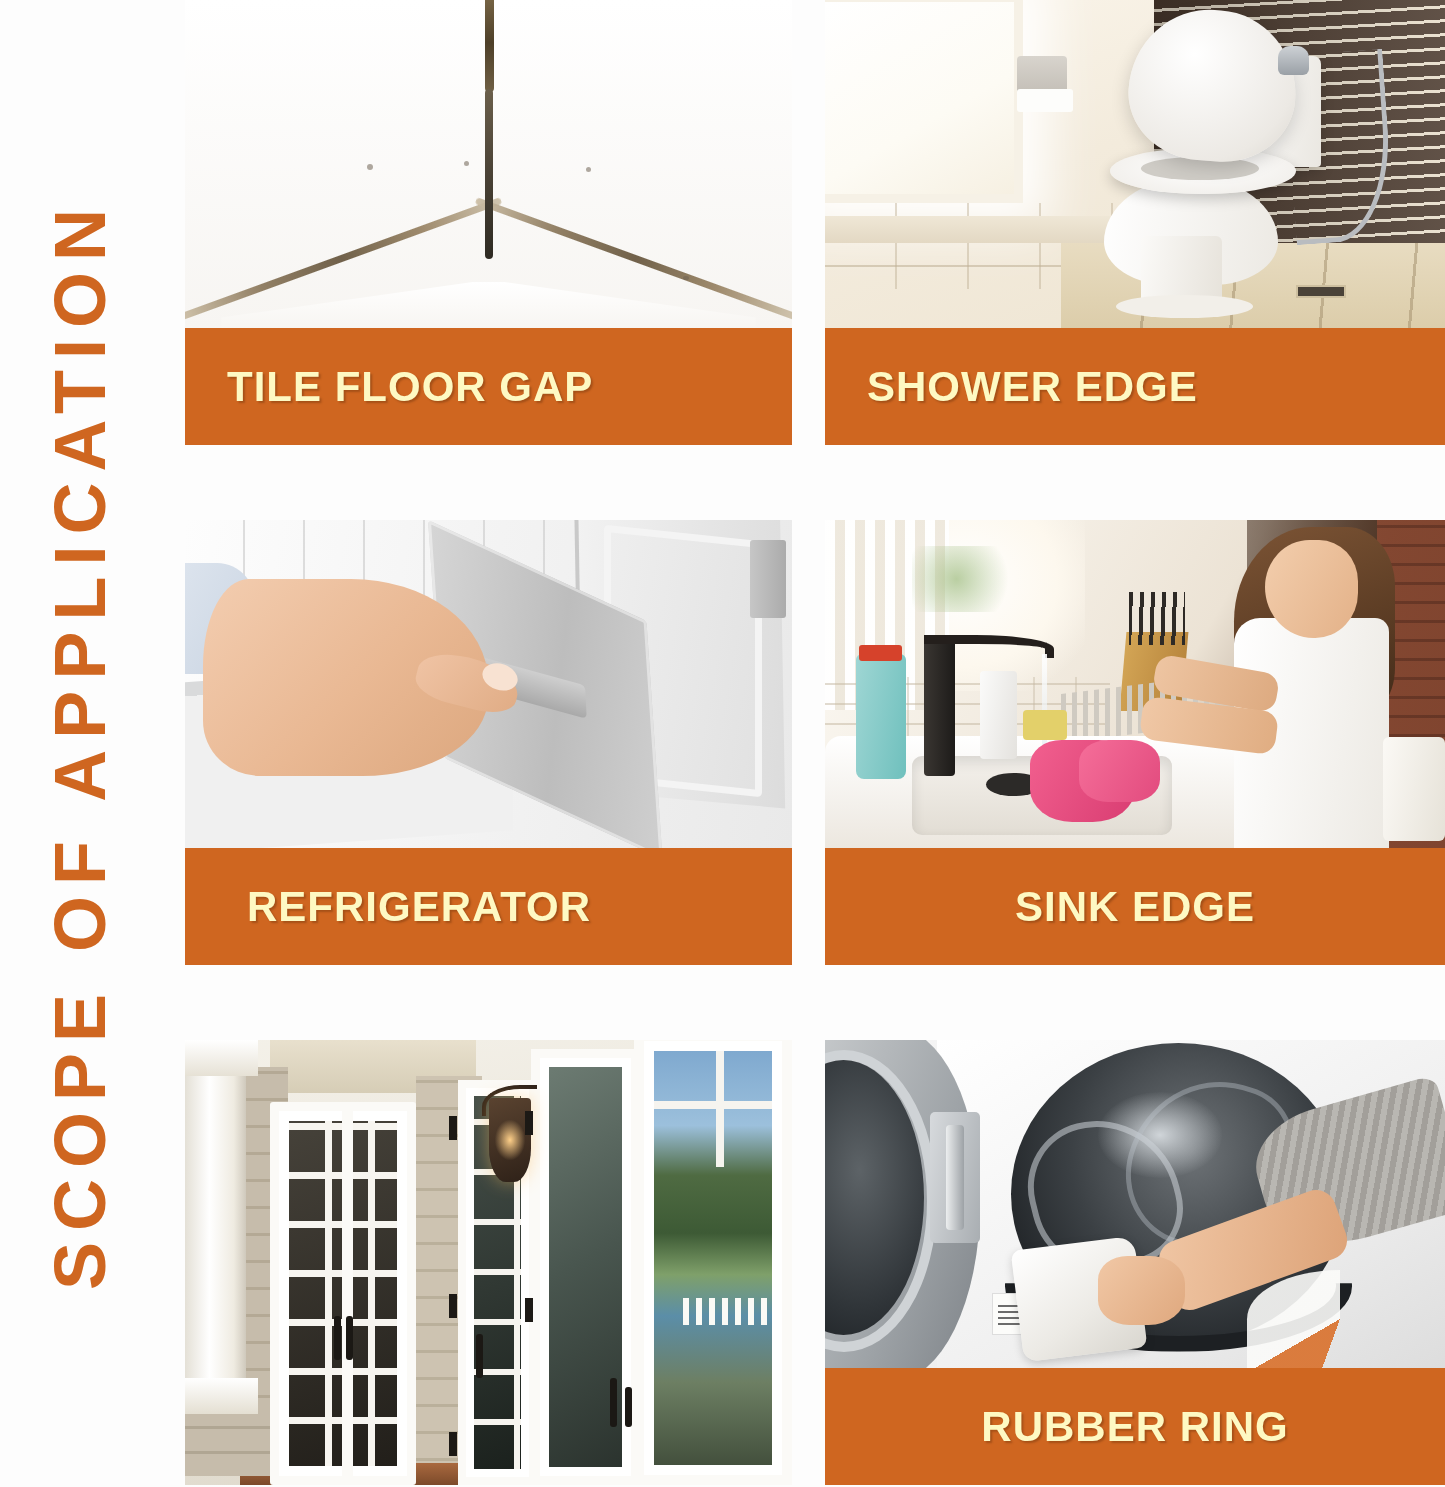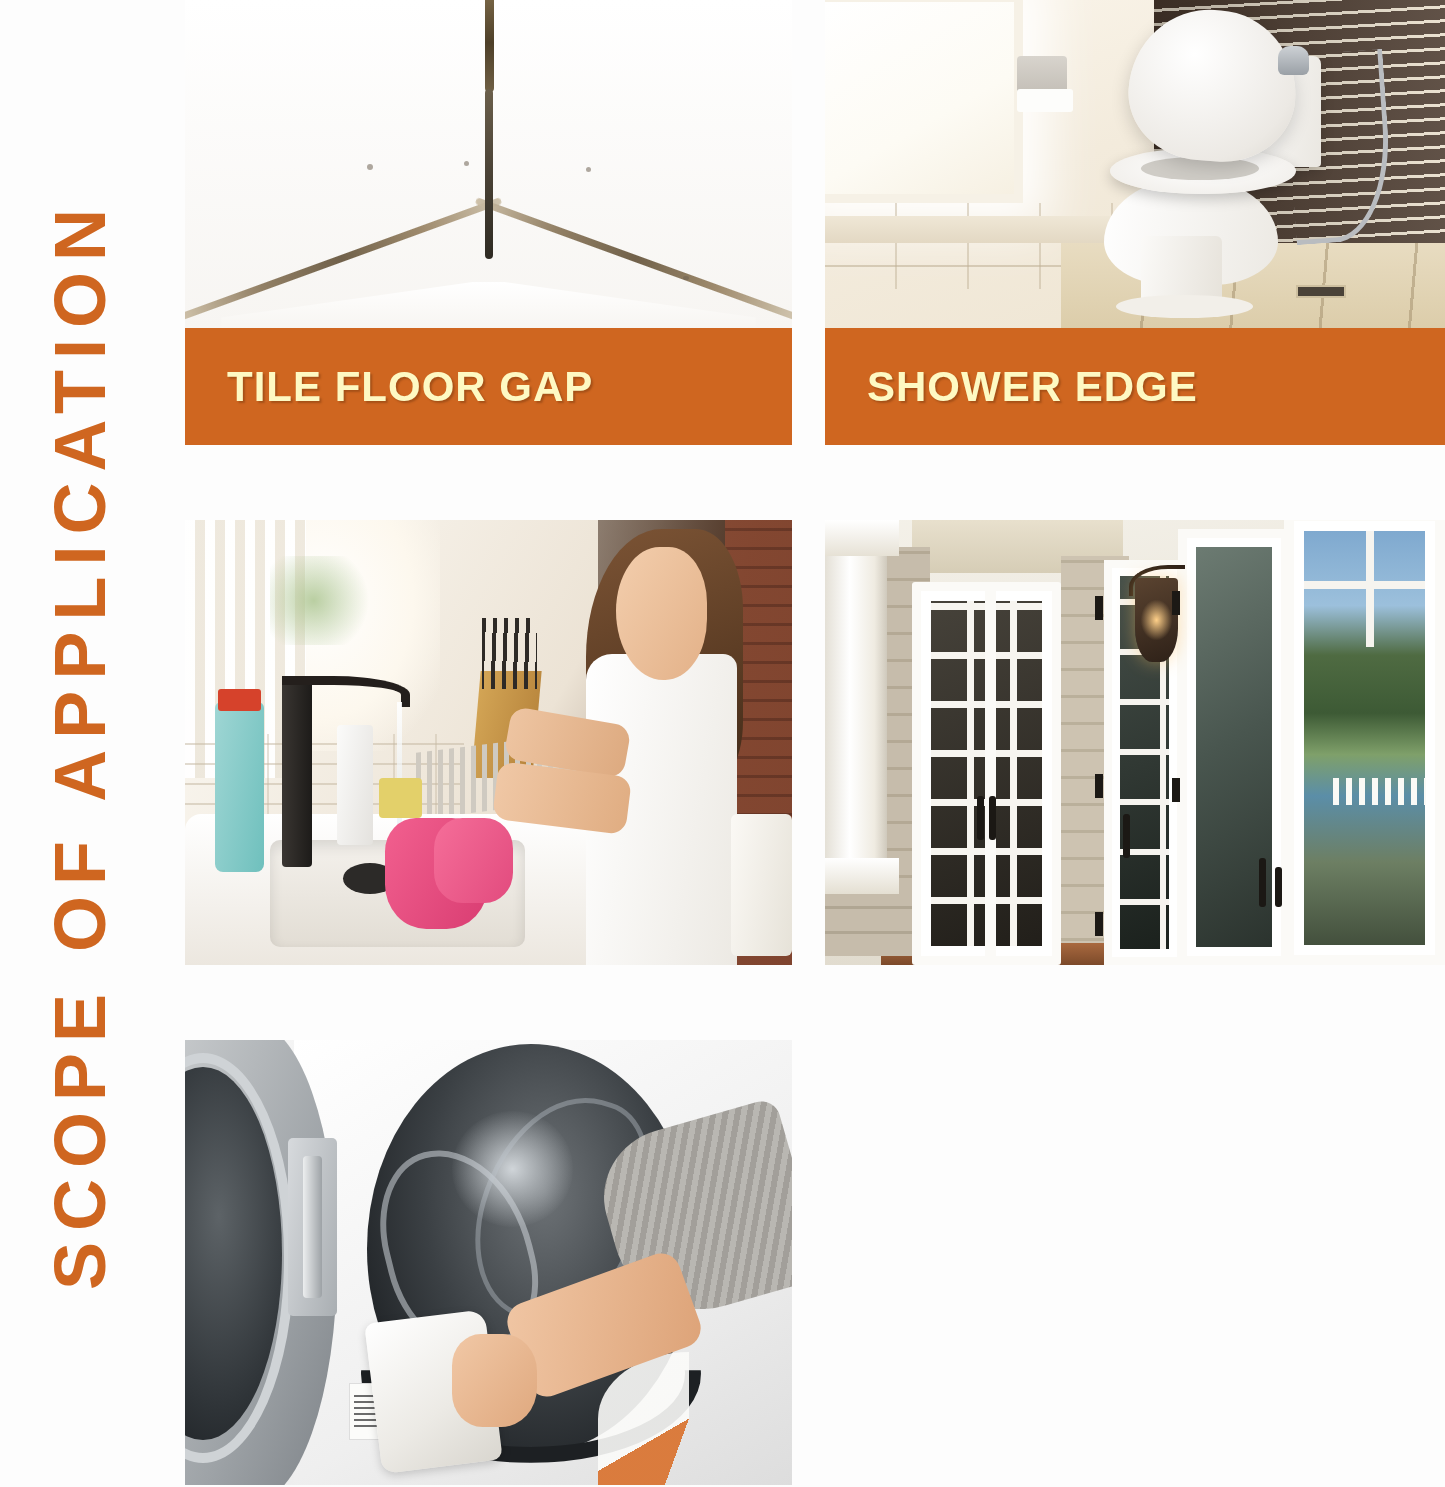--- a/index.html
+++ b/index.html
@@ -625,6 +625,23 @@
     <div class="caption left">SHOWER EDGE</div>
   </div>
 
+  <div class="card">
+    <div class="photo ph-fridge">
+      <div class="bg"></div>
+      <div class="panelLines"></div>
+      <div class="counter"></div>
+      <div class="doorFrame"></div>
+      <div class="doorInner"></div>
+      <div class="hingeBar"></div>
+      <div class="gasket"></div>
+      <div class="gasketLip"></div>
+      <div class="cuff"></div>
+      <div class="hand"></div>
+      <div class="thumb"></div>
+      <div class="nail"></div>
+    </div>
+    <div class="caption pad-mid">REFRIGERATOR</div>
+  </div>
 
   <div class="card">
     <div class="photo ph-sink">

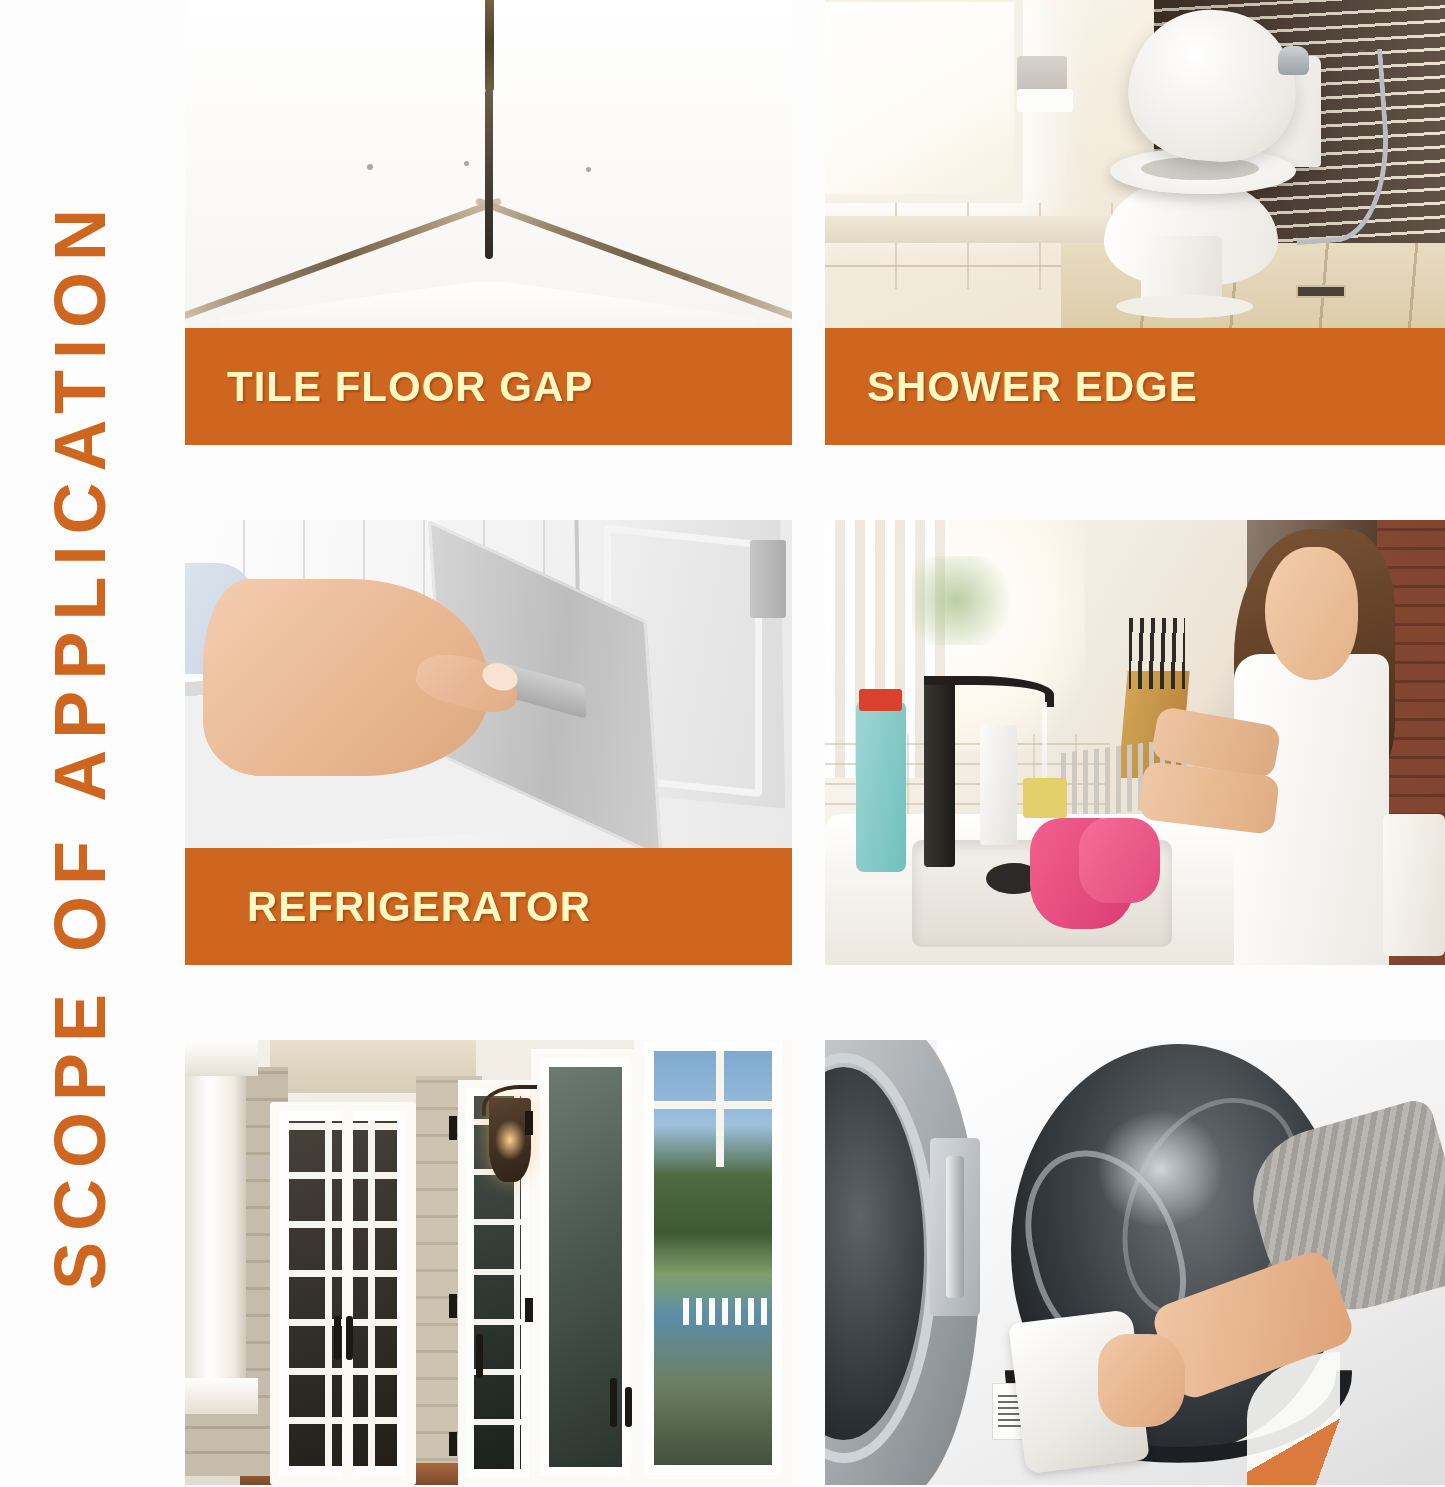--- a/index.html
+++ b/index.html
@@ -674,6 +674,7 @@
       <div class="glove2"></div>
       <div class="stool"></div>
     </div>
+    <div class="caption center">SINK EDGE</div>
   </div>
 
   <div class="card">

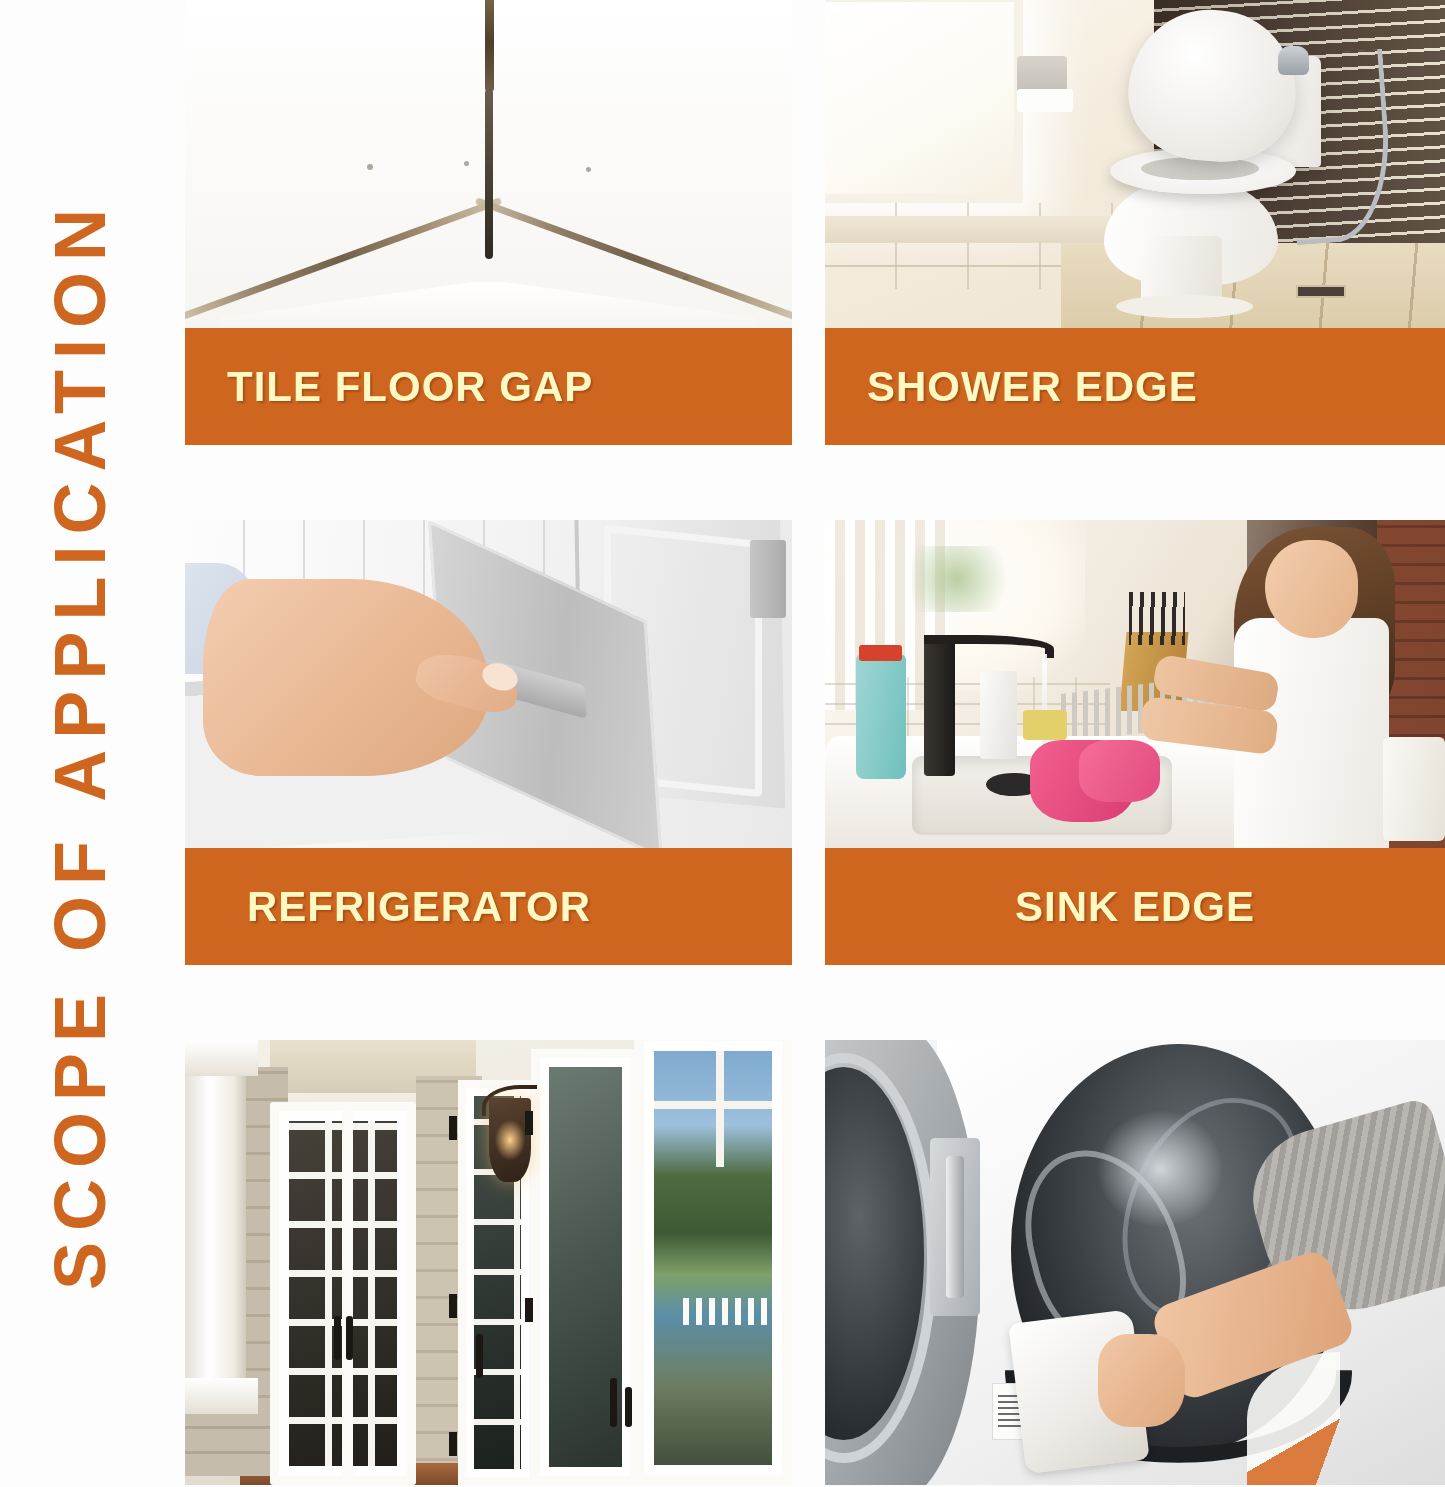--- a/index.html
+++ b/index.html
@@ -740,6 +740,7 @@
       <div class="forearm"></div>
       <div class="fist"></div>
     </div>
+    <div class="caption center">RUBBER RING</div>
   </div>
 
 </div>

